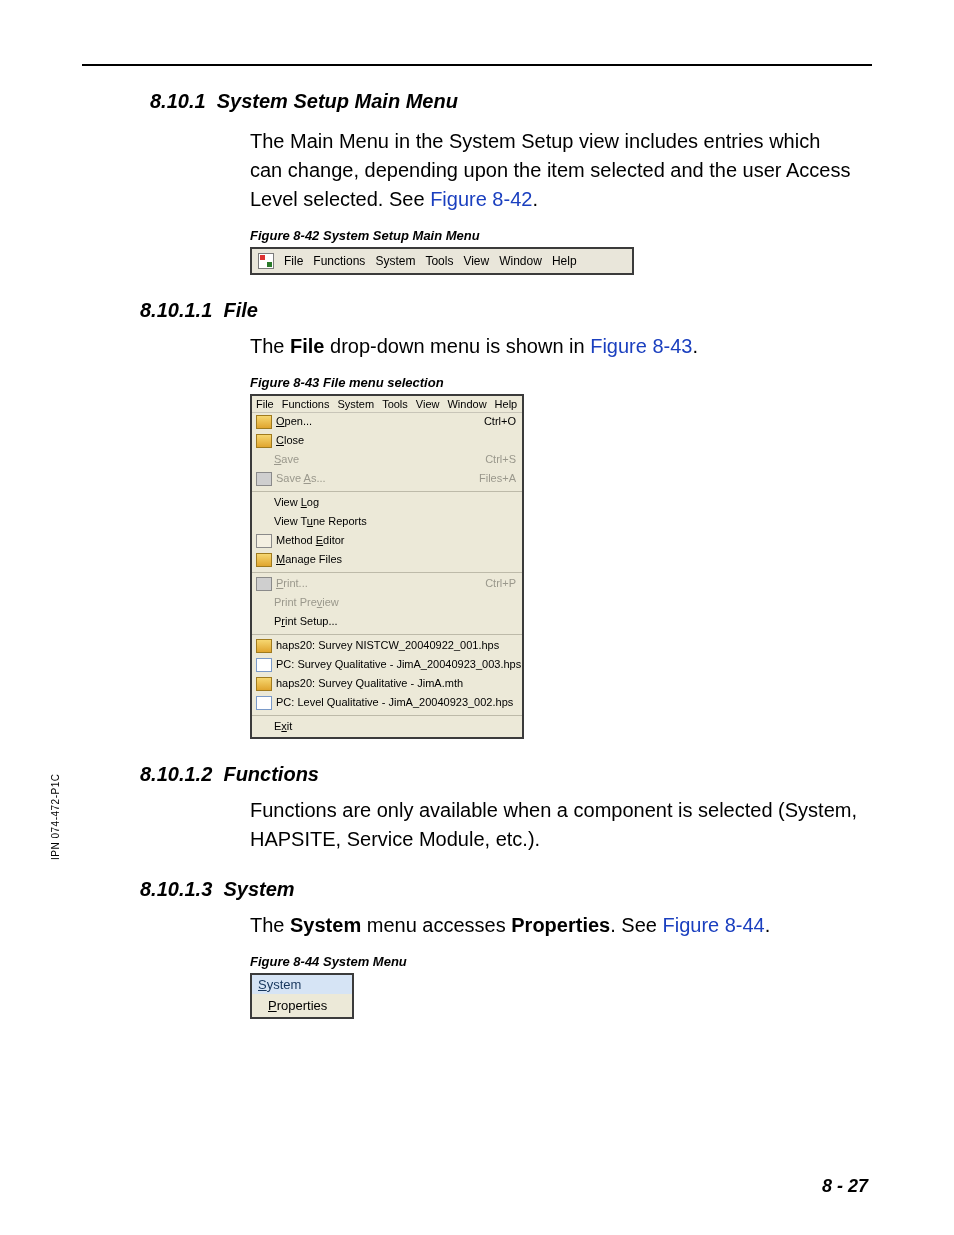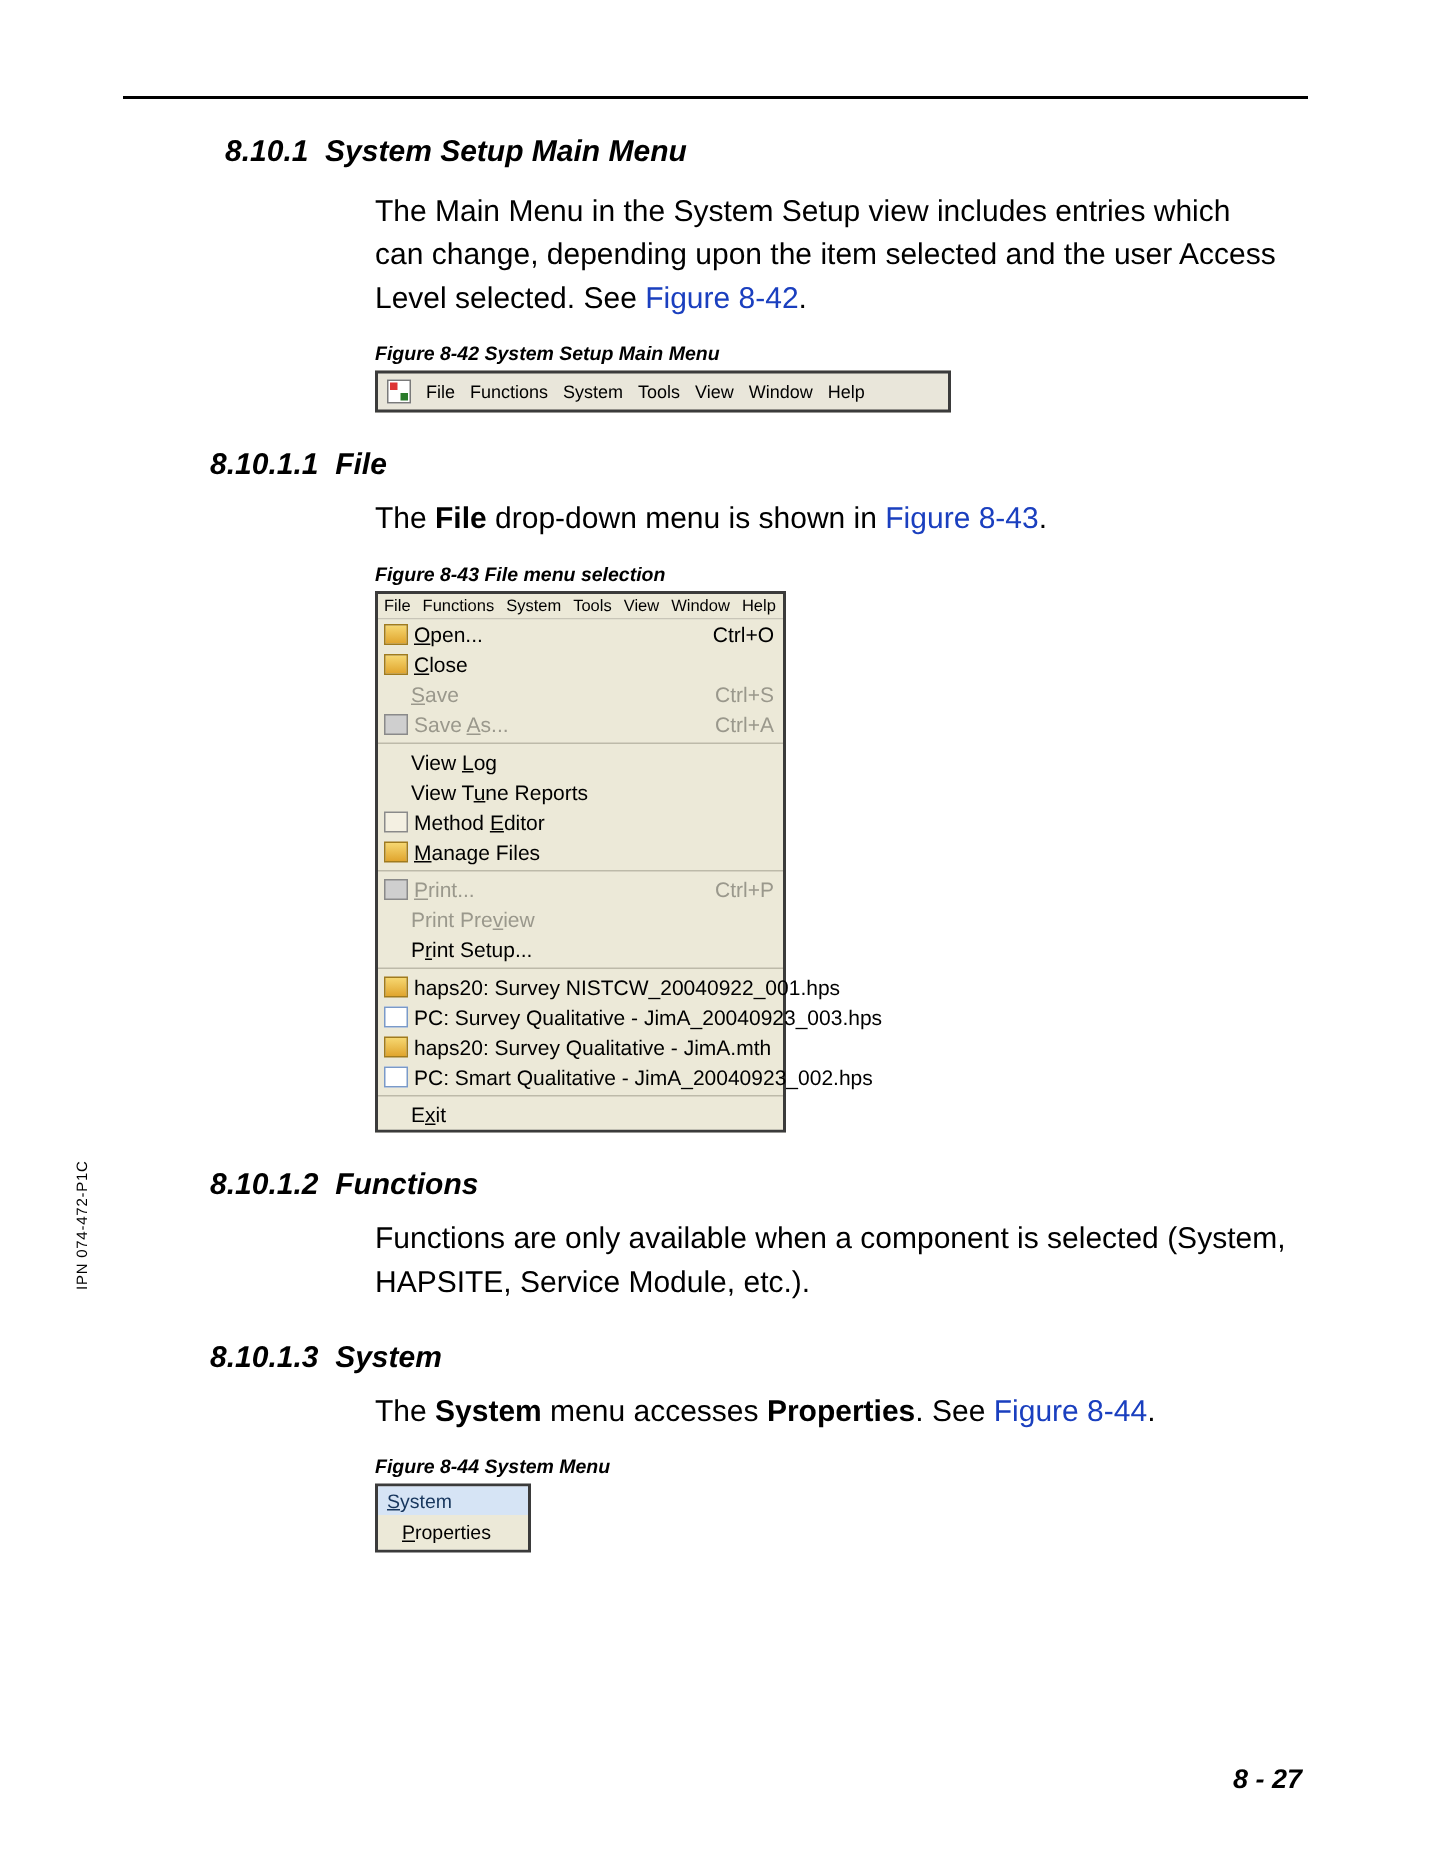--- a/index.html
+++ b/index.html
@@ -140,9 +140,8 @@
   }
   .fig43 li {
     display: flex;
-    align-items: center;
     padding: 2px 6px 2px 4px;
-    font-size: 14px;
+    font-size: 11px;
     min-height: 15px;
   }
   .fig43 li .ico {

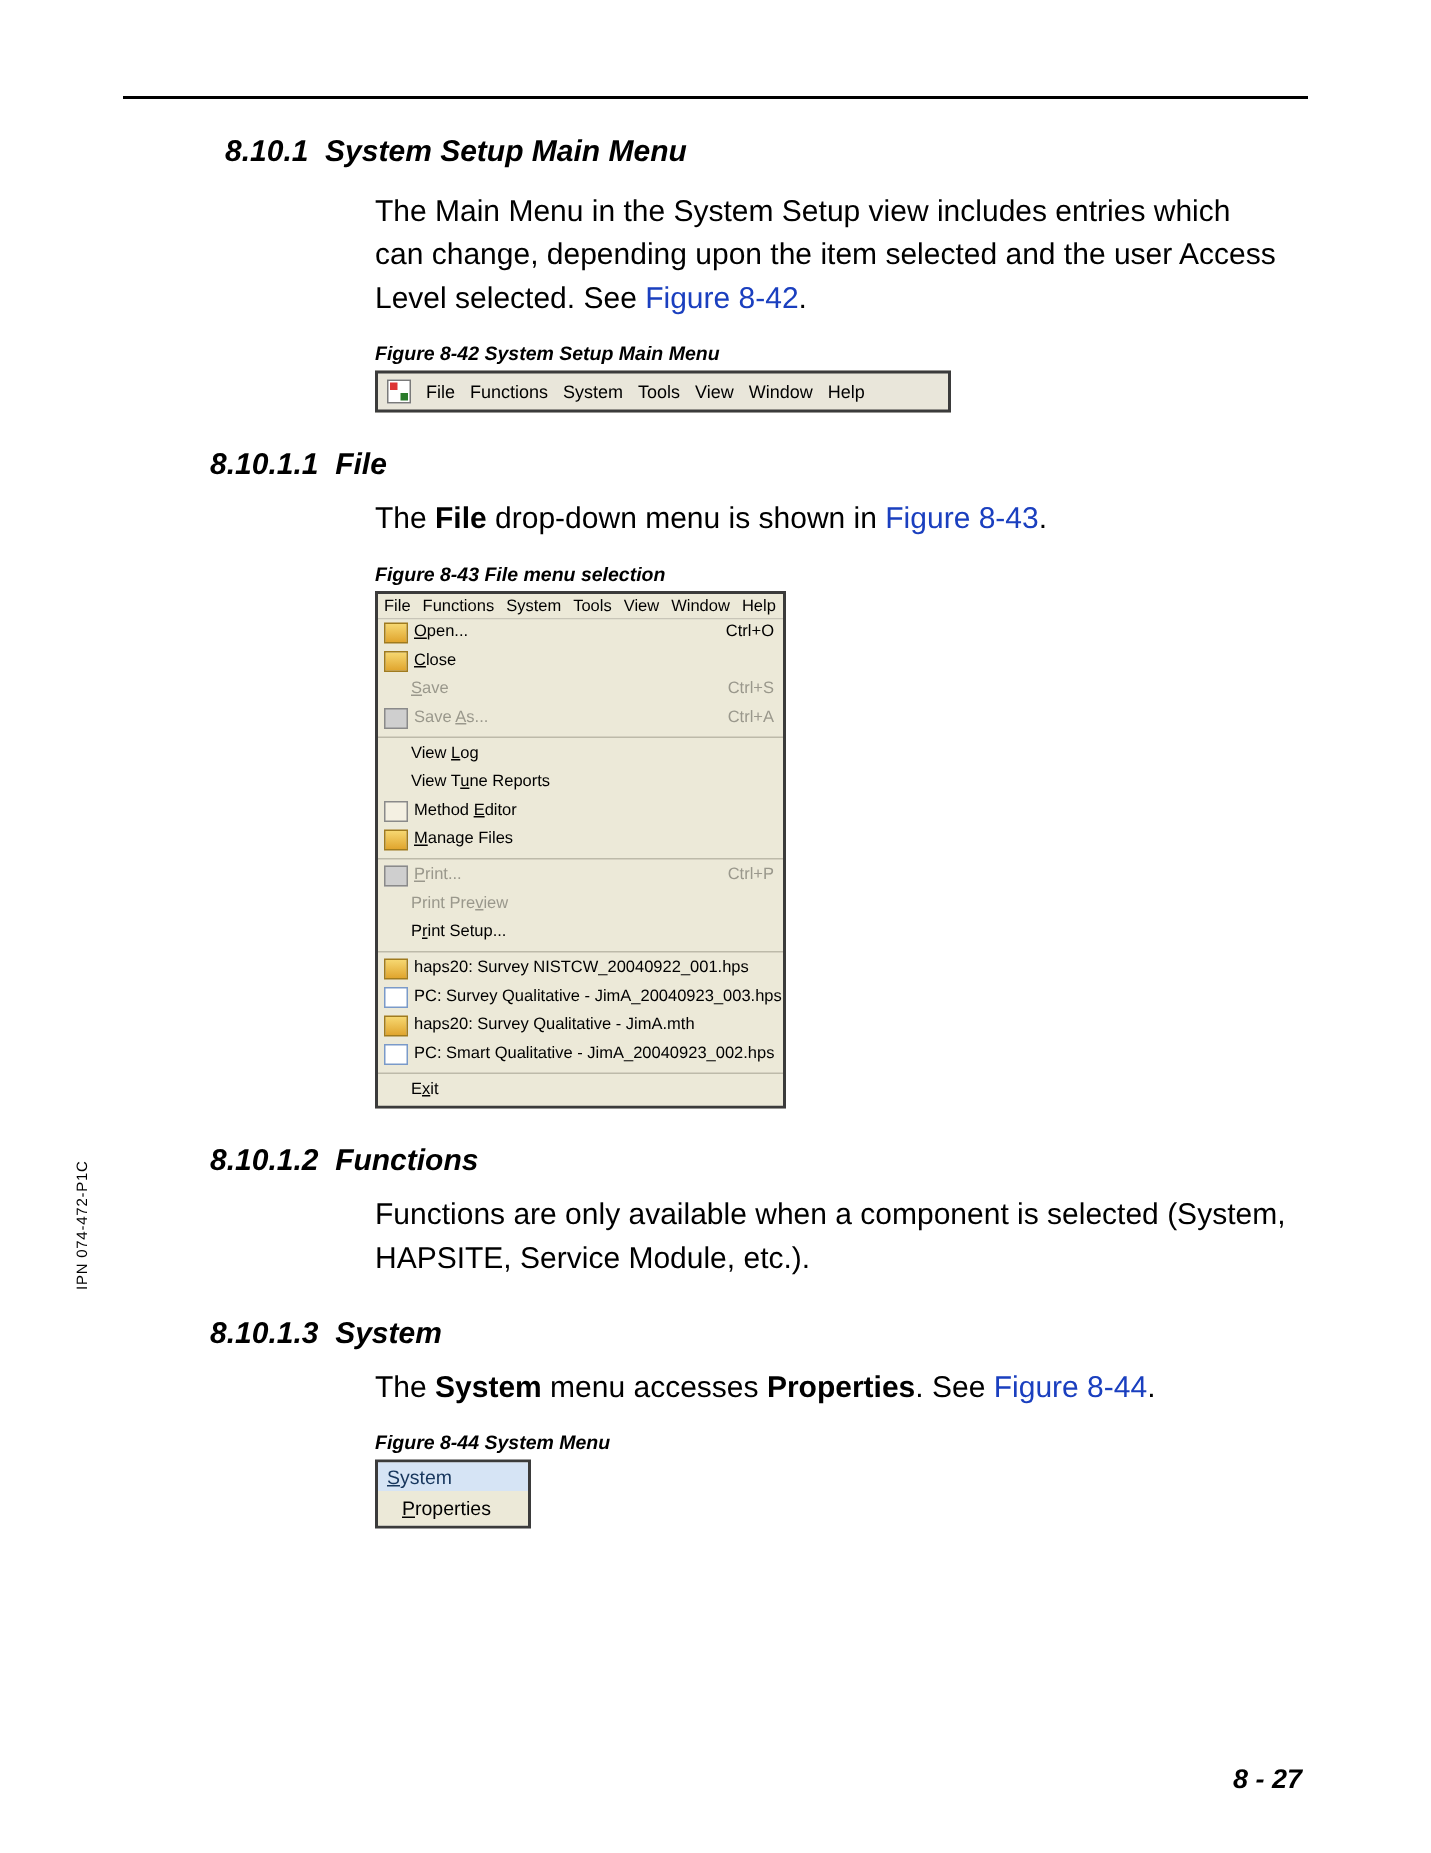--- a/index.html
+++ b/index.html
@@ -260,7 +260,7 @@
         <li class="disabled">
           <span class="ico ico-save"></span>
           <span class="lbl">Save <span class="u">A</span>s...</span>
-          <span class="accel">Ctrl+A</span>
+          <span class="accel">Files+A</span>
         </li>
         <hr>
         <li>

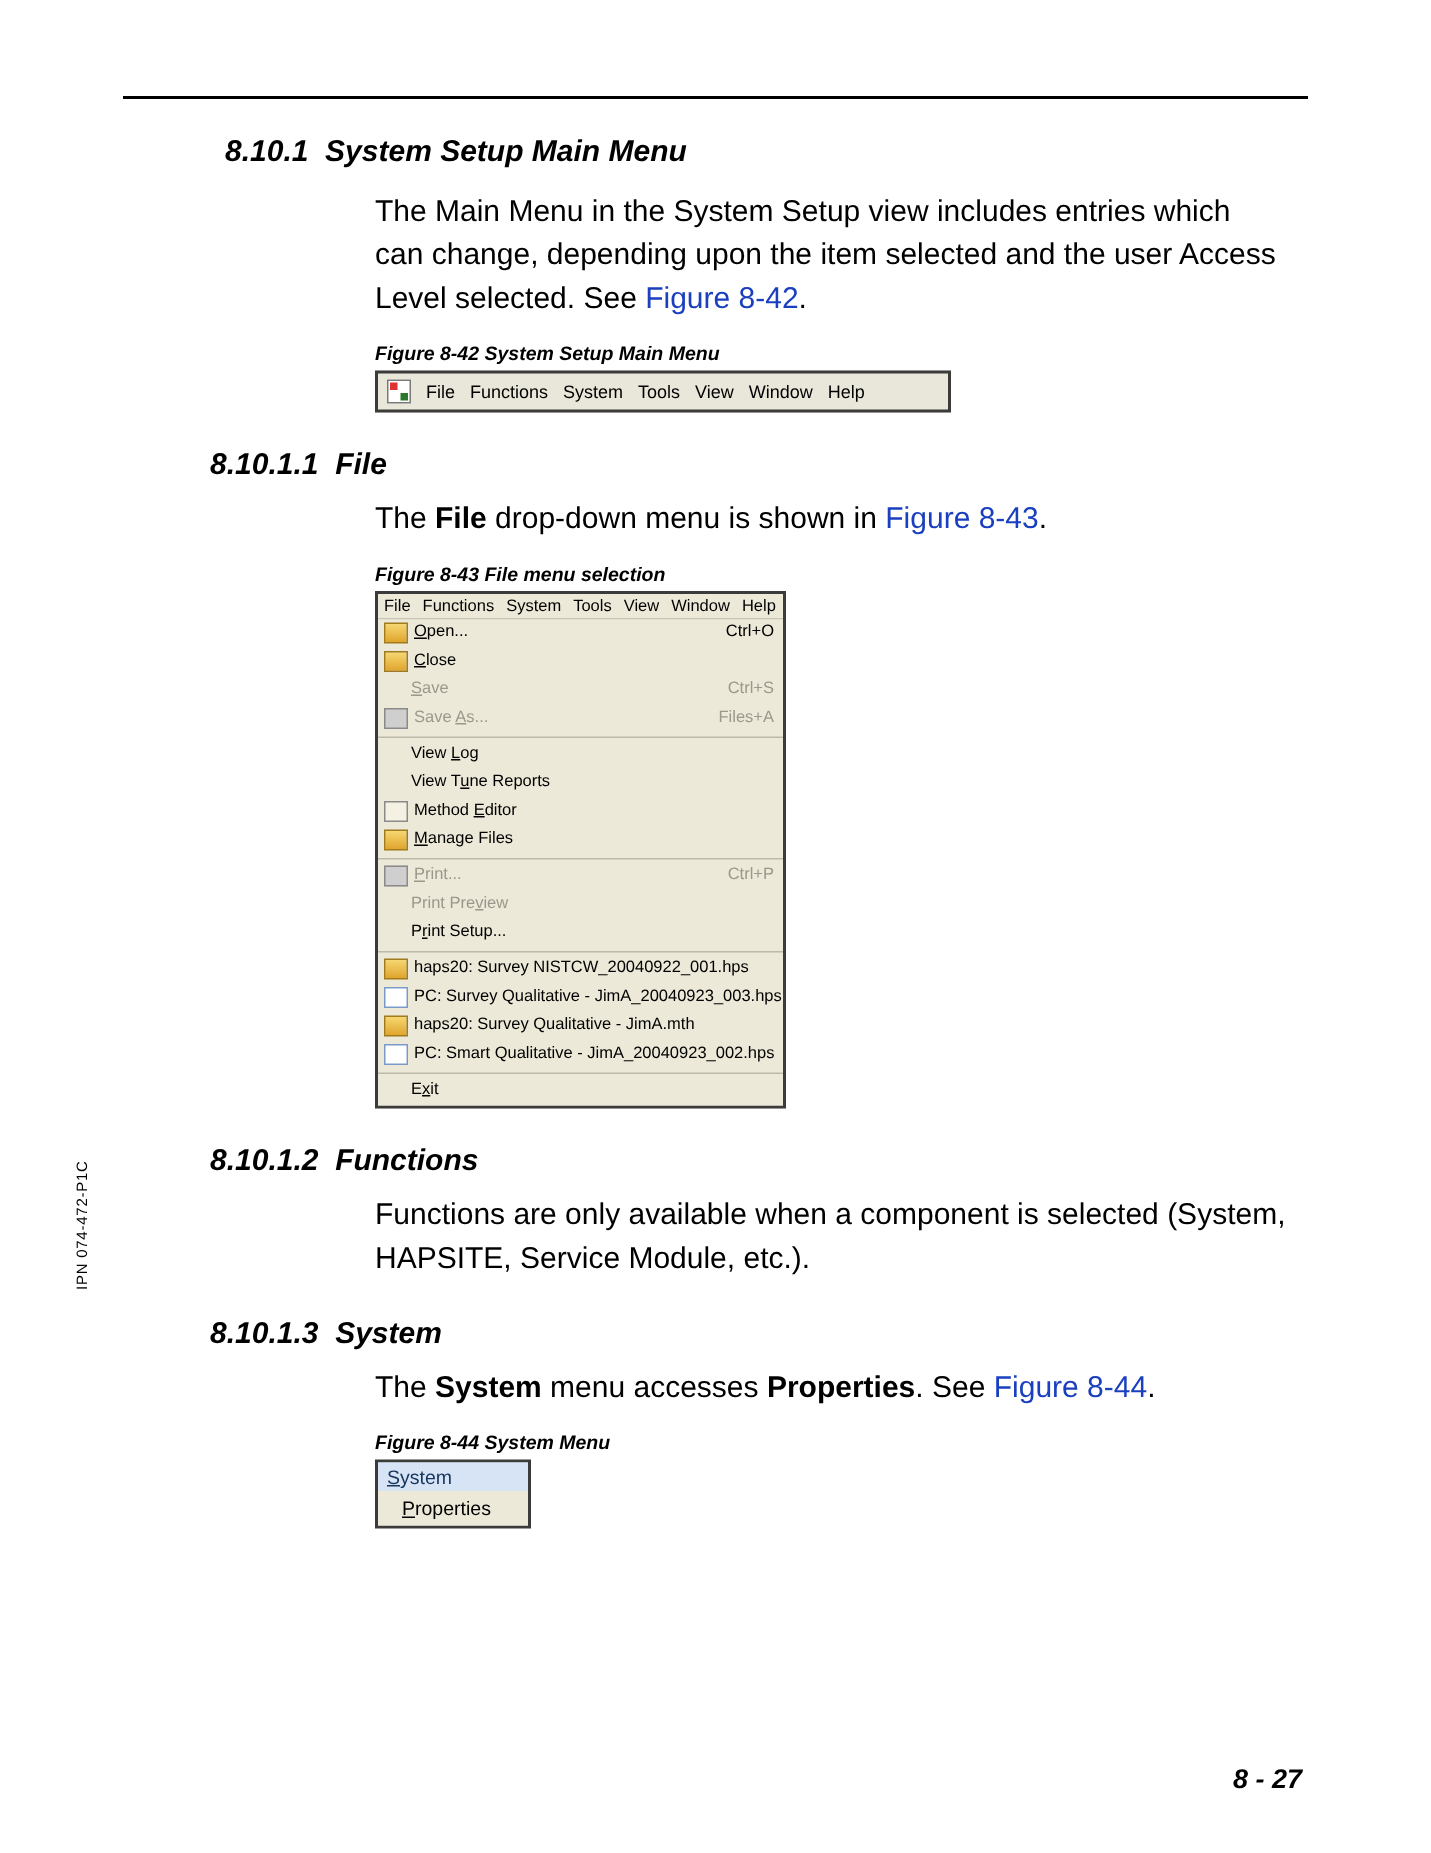--- a/index.html
+++ b/index.html
@@ -308,7 +308,7 @@
         </li>
         <li>
           <span class="ico ico-doc"></span>
-          <span class="lbl">PC: Smart Qualitative - JimA_20040923_002.hps</span>
+          <span class="lbl">PC: Level Qualitative - JimA_20040923_002.hps</span>
         </li>
         <hr>
         <li>

